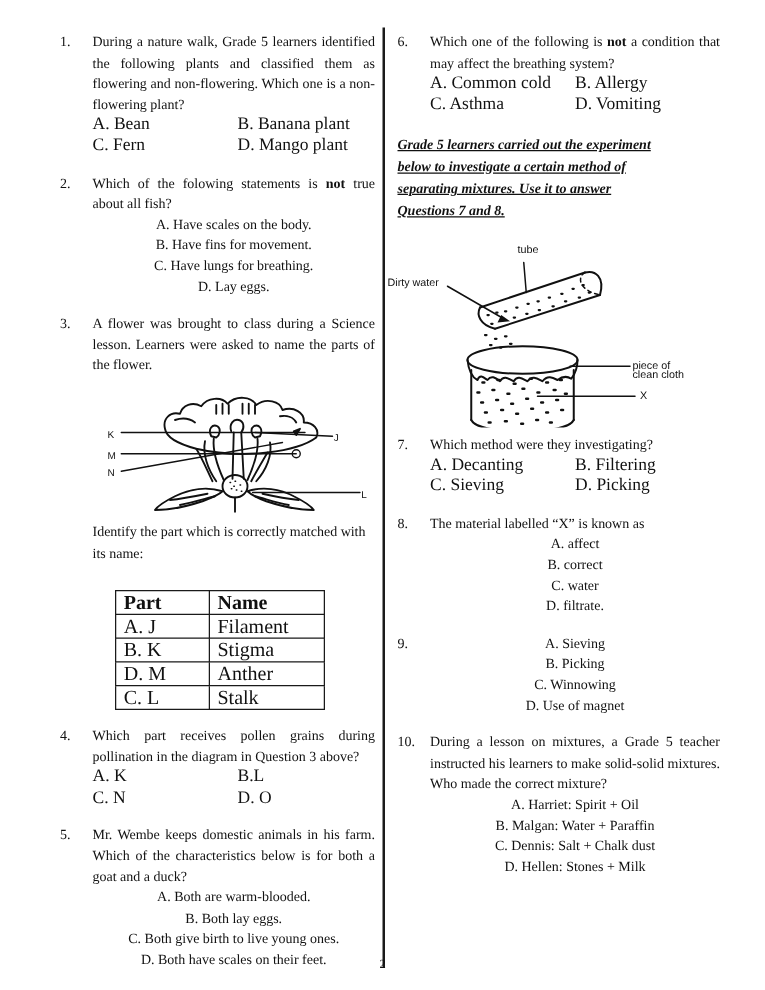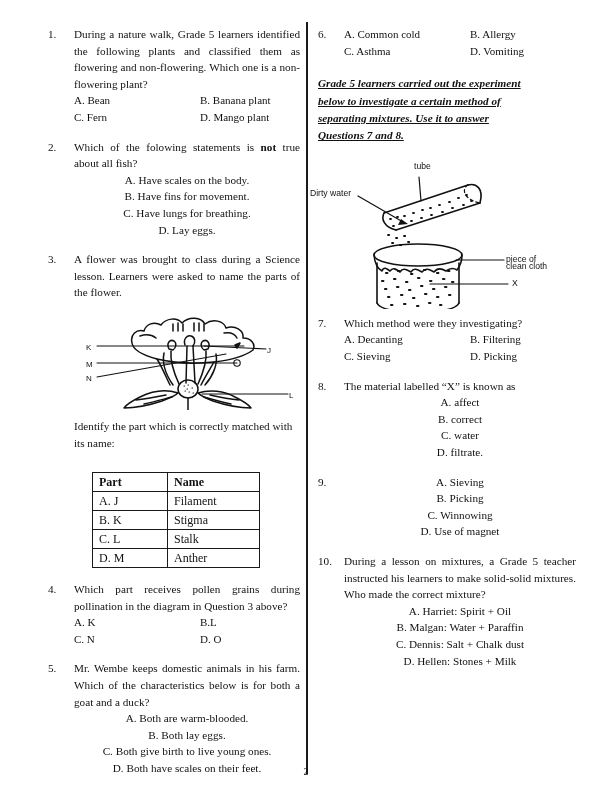--- a/index.html
+++ b/index.html
@@ -335,6 +335,7 @@
     <div class="q">
       <span class="qnum">6.</span>
       <div class="qbody">
+        <div class="stem"><span>Which one of the following is </span><b>not</b><span> a condition that may affect the breathing system?</span></div>
         <div class="opts-2col">
           <div class="optrow">
             <span>A. Common cold</span>

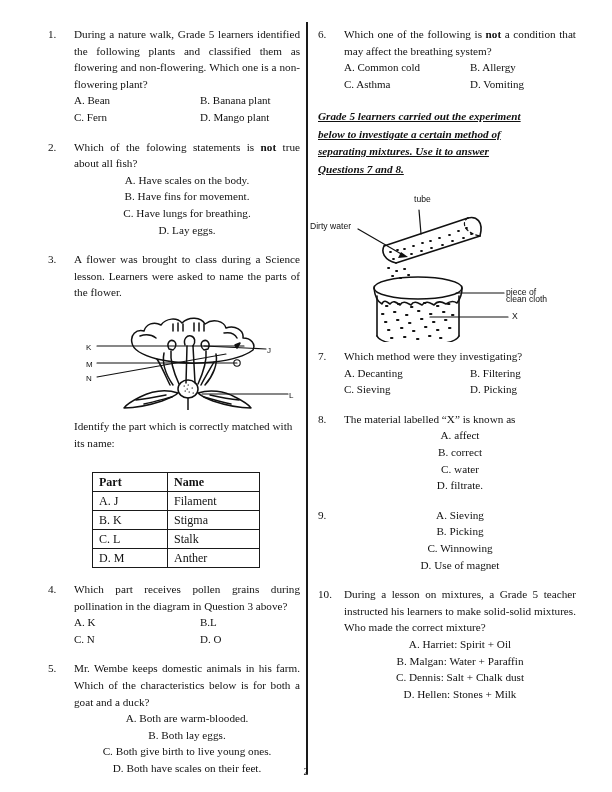--- a/index.html
+++ b/index.html
@@ -74,9 +74,8 @@
   }
   .opts-2col .optrow {
     display: flex;
-    font-size: 11px;
+    font-size: 14px;
     line-height: 16.6px;
-    gap: 10px;
   }
   .opts-2col .optrow > span {
     display: block;

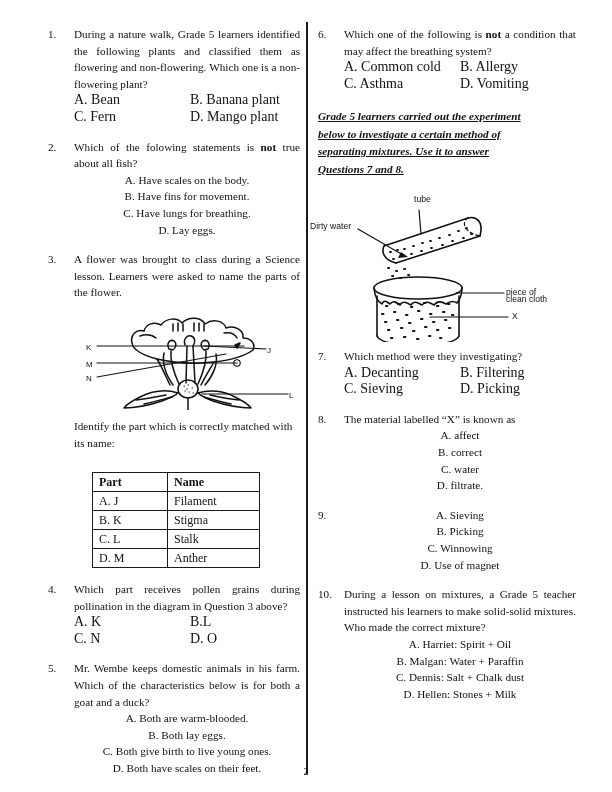--- a/index.html
+++ b/index.html
@@ -123,7 +123,7 @@
   }
   table.parts td, table.parts th {
     border: 1.1px solid #1a1a1a;
-    font-size: 12px;
+    font-size: 16px;
     line-height: 15px;
     padding: 1.5px 6px;
     text-align: left;

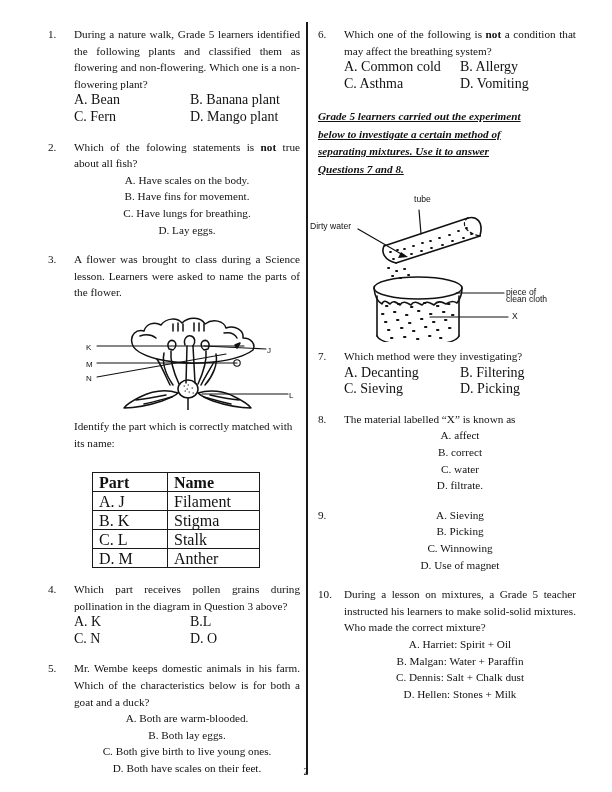--- a/index.html
+++ b/index.html
@@ -285,12 +285,12 @@
               <td>Stigma</td>
             </tr>
             <tr>
+              <td>D. M</td>
+              <td>Anther</td>
+            </tr>
+            <tr>
               <td>C. L</td>
               <td>Stalk</td>
-            </tr>
-            <tr>
-              <td>D. M</td>
-              <td>Anther</td>
             </tr>
           </tbody>
         </table>

